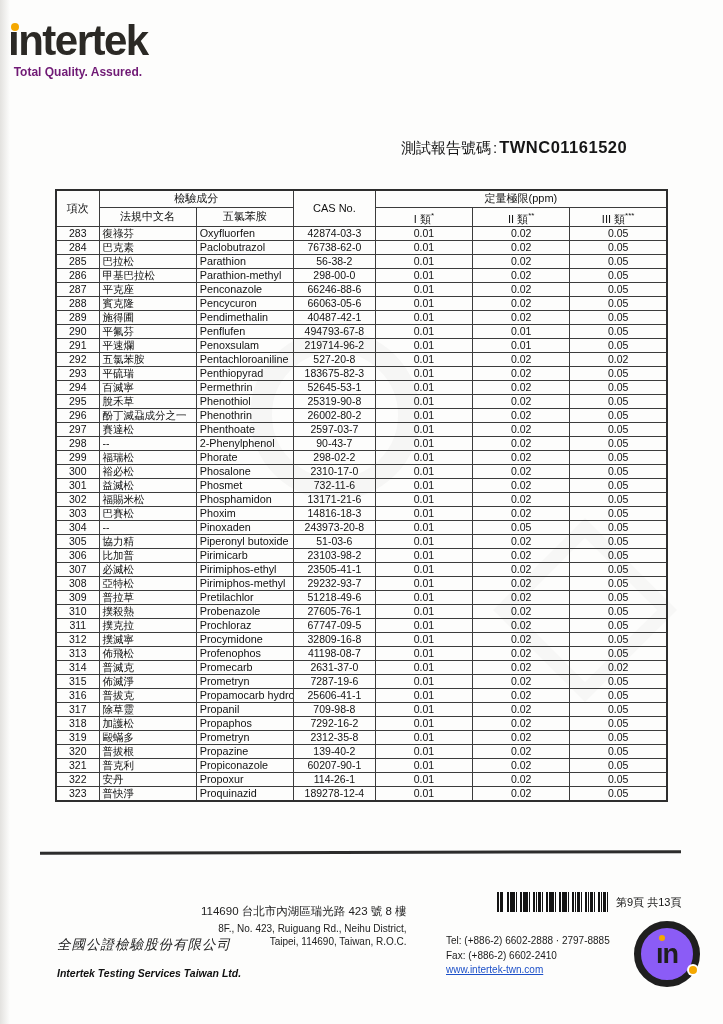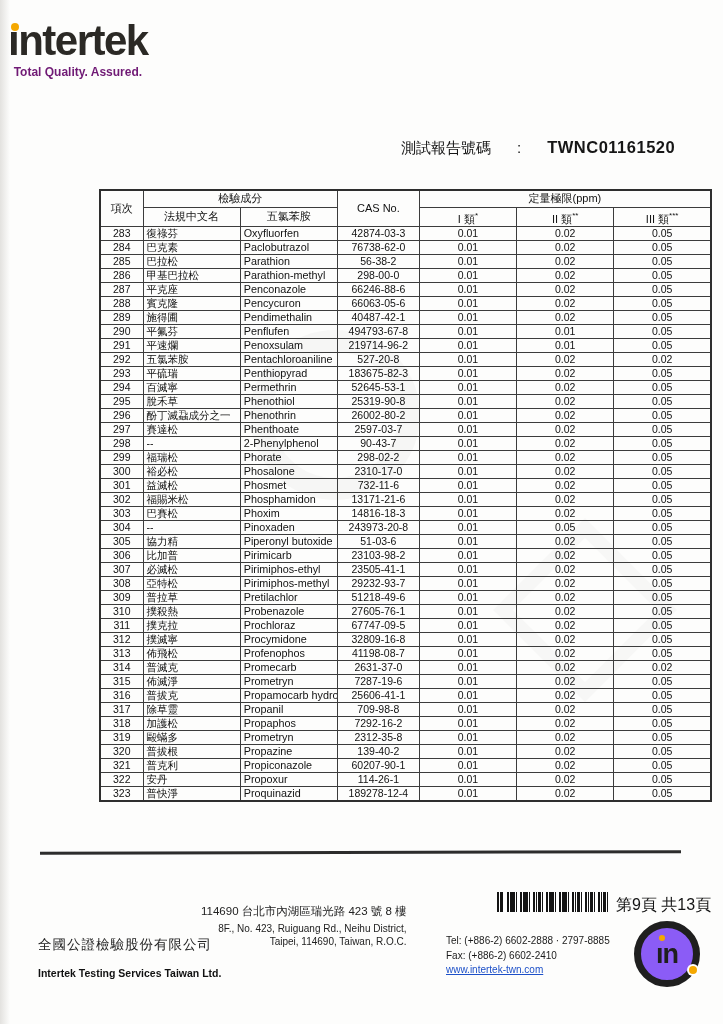--- a/index.html
+++ b/index.html
@@ -32,7 +32,7 @@
   
   .report-line {
     position: absolute; left: 401px; top: 138px;
-    display: flex; align-items: baseline; gap: 26px;
+    display: flex; align-items: baseline; gap: 2px;
     font-size: 15px; color: #161616;
   }
   .report-line .num { font-size: 16.5px; font-weight: 600; letter-spacing: 0.5px; }

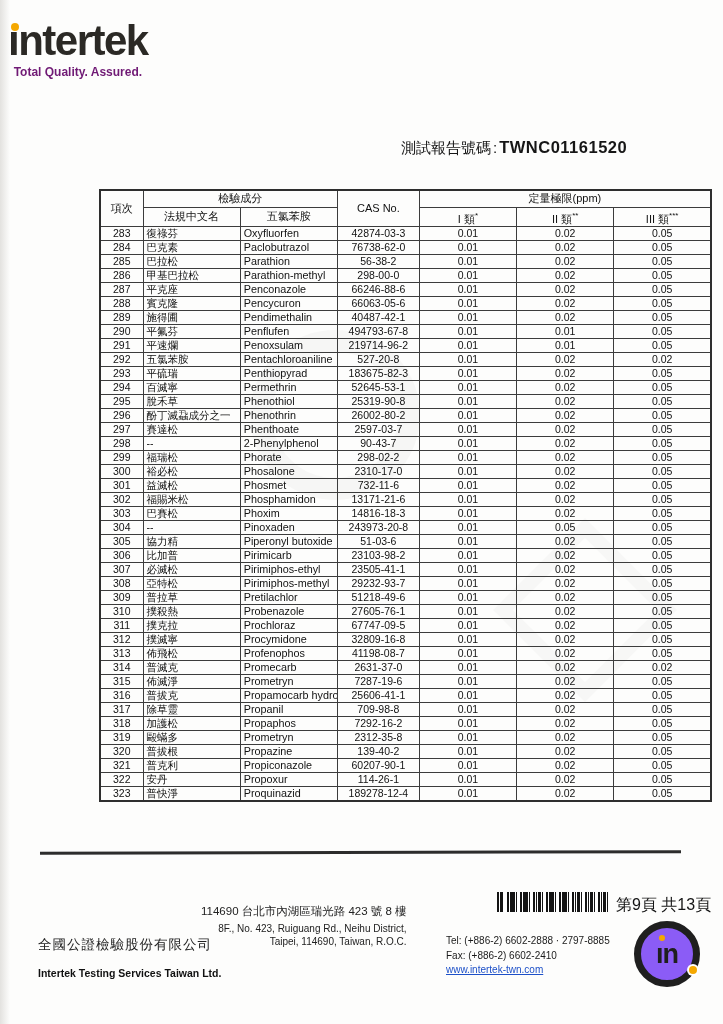--- a/index.html
+++ b/index.html
@@ -45,7 +45,7 @@
     position: absolute; left: 55px; top: 189px;
     width: 613px; table-layout: fixed;
     border-collapse: collapse;
-    font-size: 10.5px; color: #111; margin-left: 44px;
+    font-size: 10.5px; color: #111;
   }
   table.results th, table.results td {
     border: 1px solid #3c3c3c;

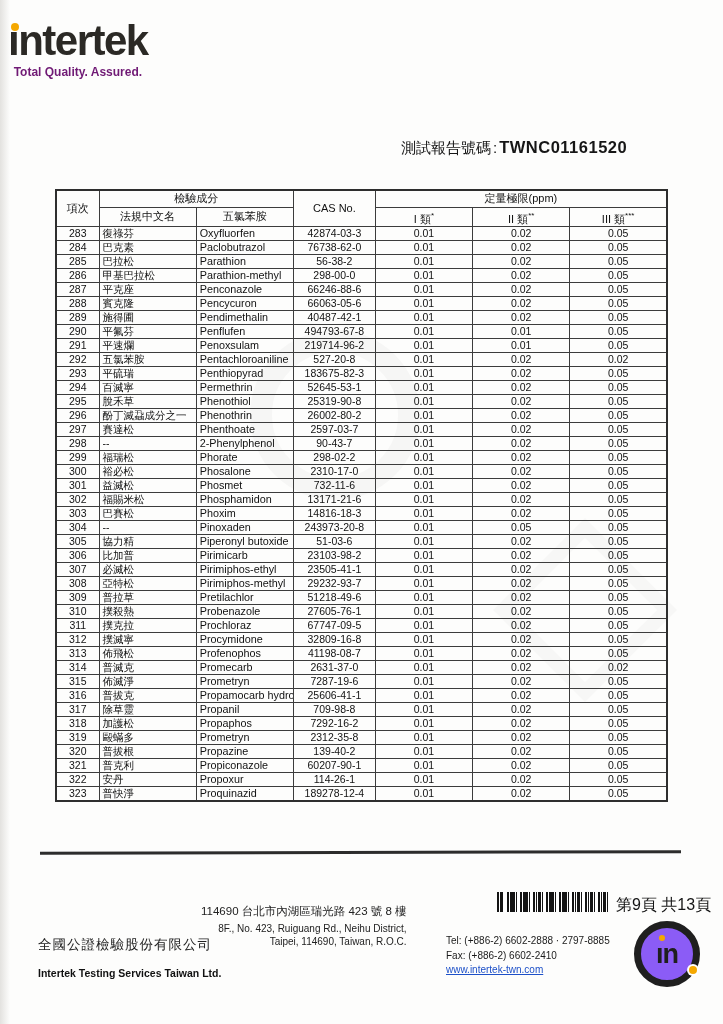--- a/index.html
+++ b/index.html
@@ -79,7 +79,7 @@
   }
   .page-num {
     position: absolute; left: 616px; top: 895px;
-    font-size: 16px; color: #141414;
+    font-size: 11px; color: #141414;
   }
   
   .footer-co { position: absolute; left: 38px; top: 936px; }

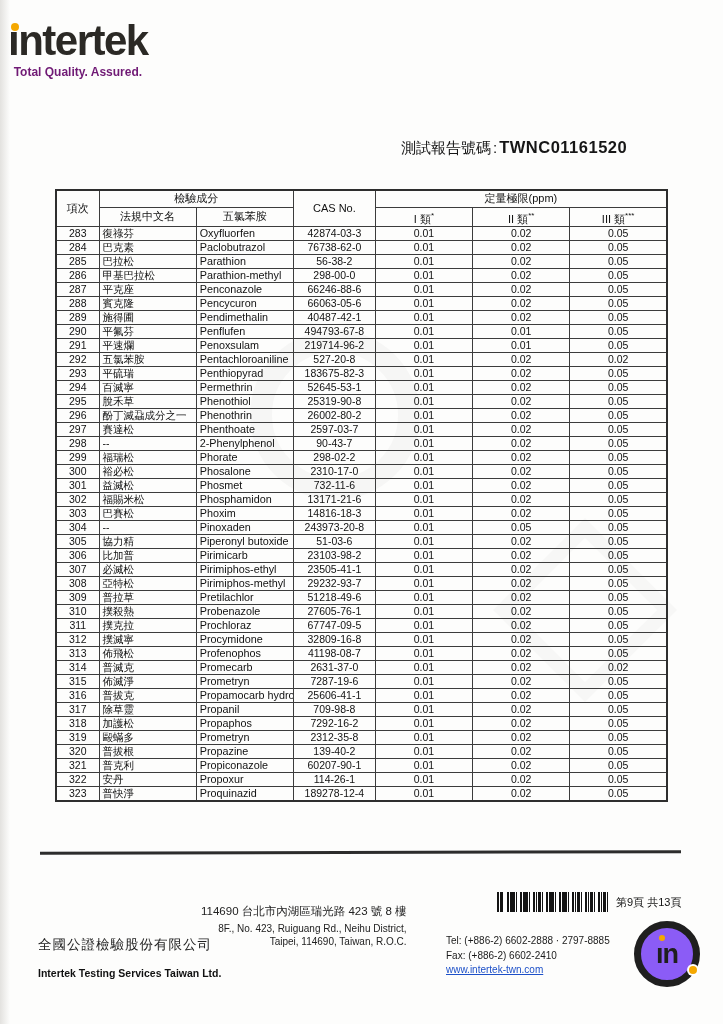--- a/index.html
+++ b/index.html
@@ -82,7 +82,7 @@
     font-size: 11px; color: #141414;
   }
   
-  .footer-co { position: absolute; left: 38px; top: 936px; }
+  .footer-co { position: absolute; left: 57px; top: 936px; font-style: italic; }
   .footer-co .zh { font-size: 13.5px; letter-spacing: 1px; color: #222; }
   .footer-co .en { font-size: 10.5px; font-weight: 700; color: #111; margin-top: 13px; }
   .footer-addr { position: absolute; left: 201px; top: 904px; }

